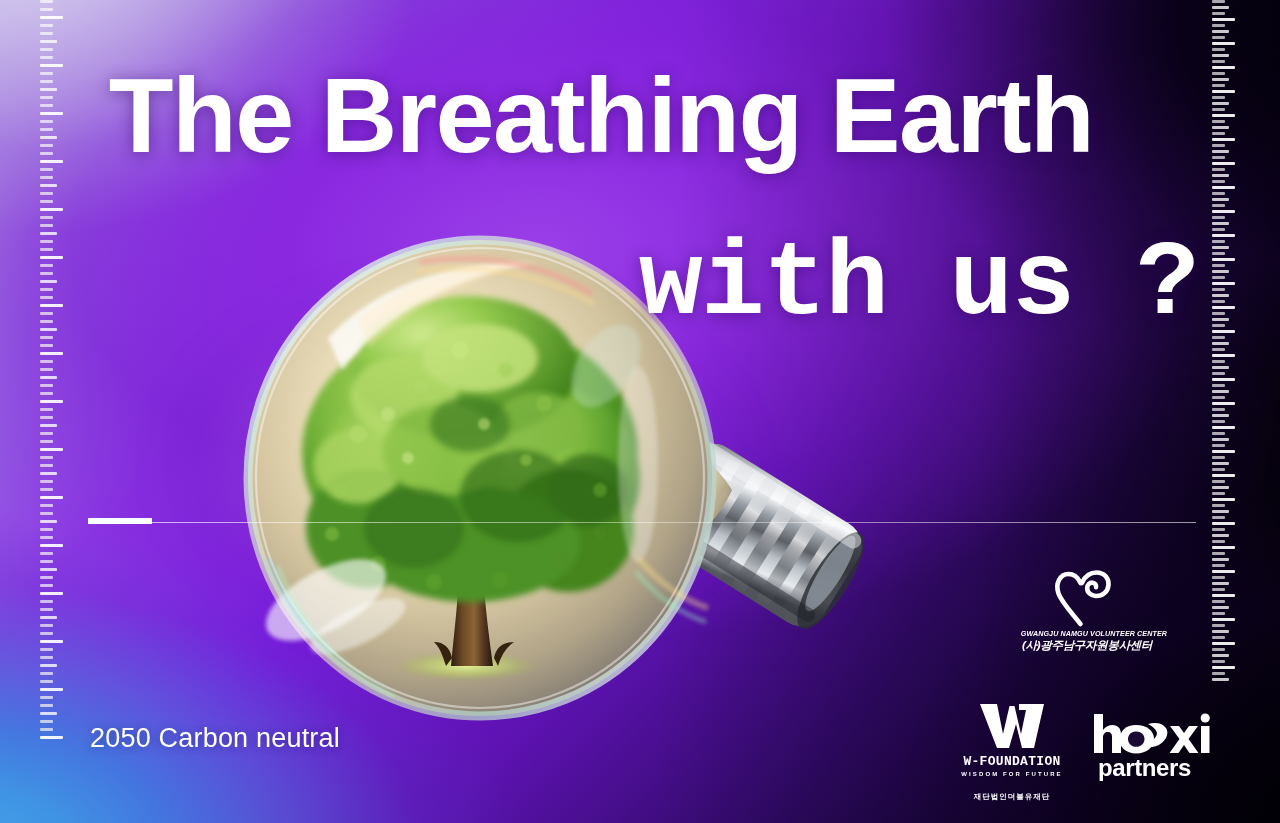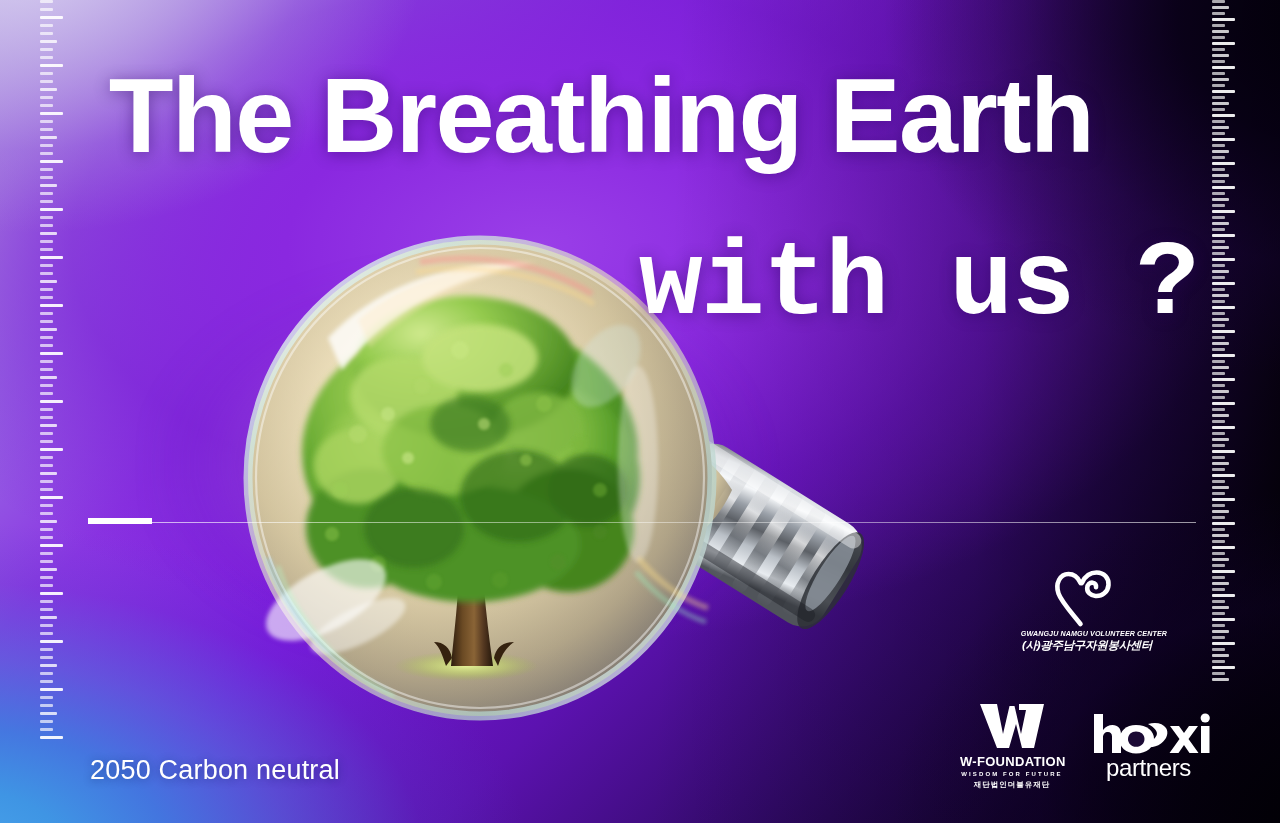--- a/index.html
+++ b/index.html
@@ -171,7 +171,7 @@
   .tagline {
     position: absolute;
     left: 90px;
-    top: 755px;
+    top: 723px;
     font-size: 27px;
     color: #ffffff;
     letter-spacing: 0.2px;

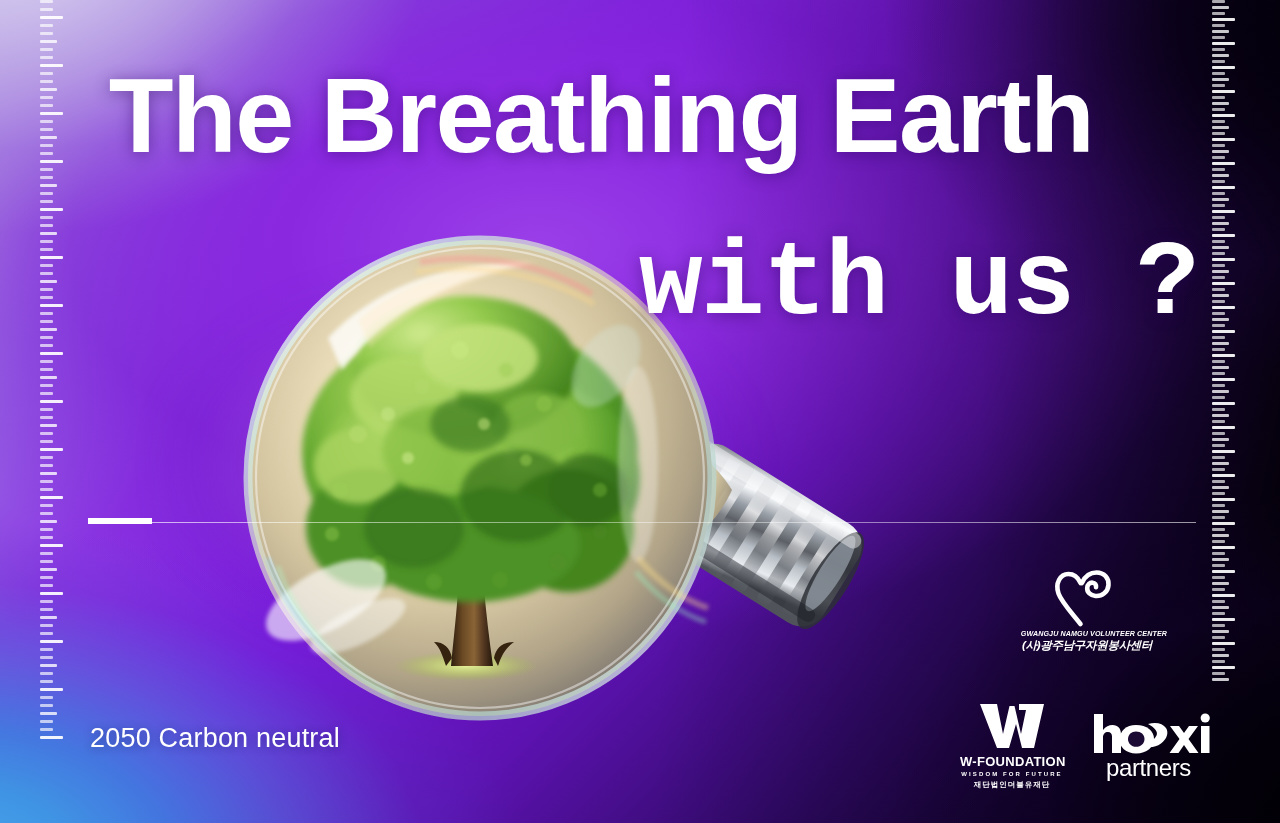--- a/index.html
+++ b/index.html
@@ -223,6 +223,7 @@
     letter-spacing: 0.3px;
     margin-top: 2px;
     white-space: nowrap;
+    font-family: Liberation Mono, monospace;
   }
   .logo-w .w-sub {
     display: block;

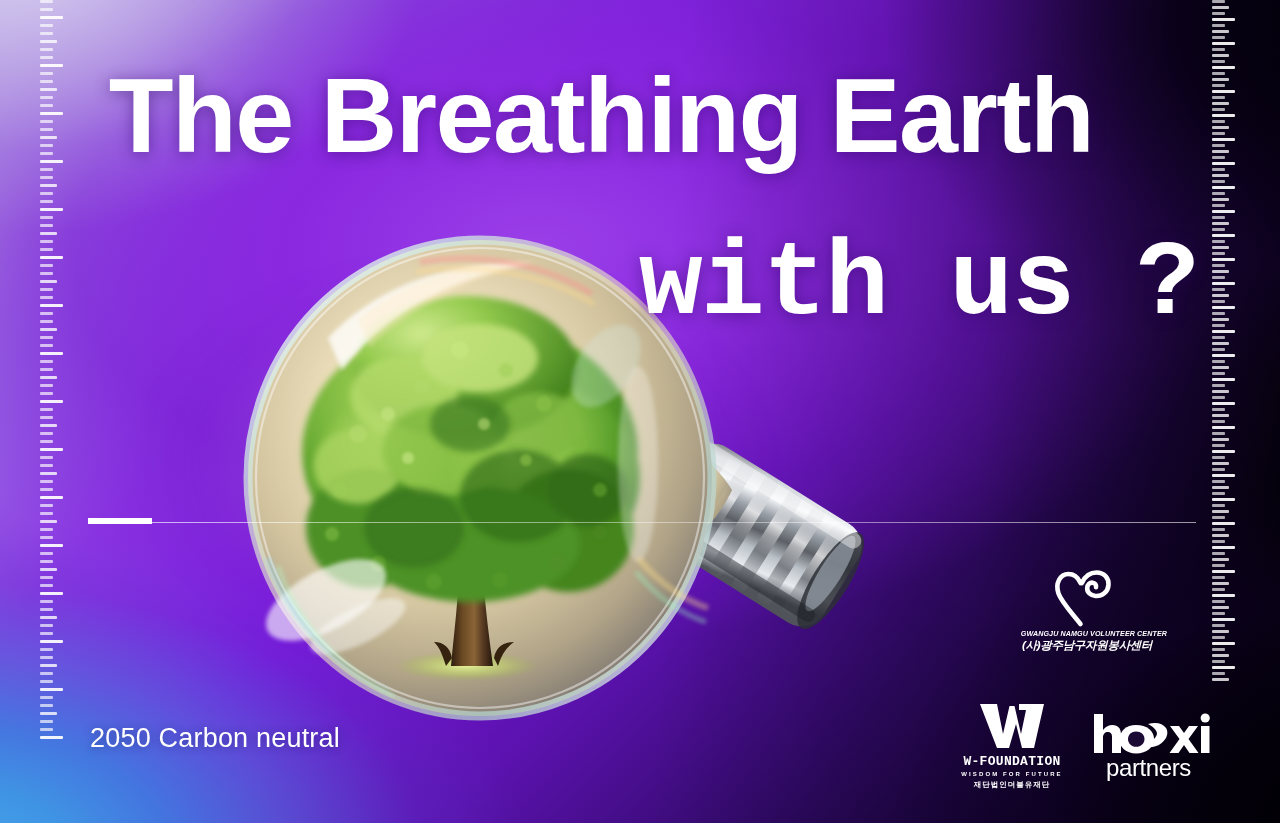--- a/index.html
+++ b/index.html
@@ -253,10 +253,10 @@
   .logo-hooxi .hooxi-sub {
     display: block;
     font-size: 24px;
-    font-weight: 400;
+    font-weight: 700;
     letter-spacing: -0.4px;
     margin-top: -2px;
-    margin-left: 14px;
+    margin-left: 6px;
   }
 </style>
 </head>

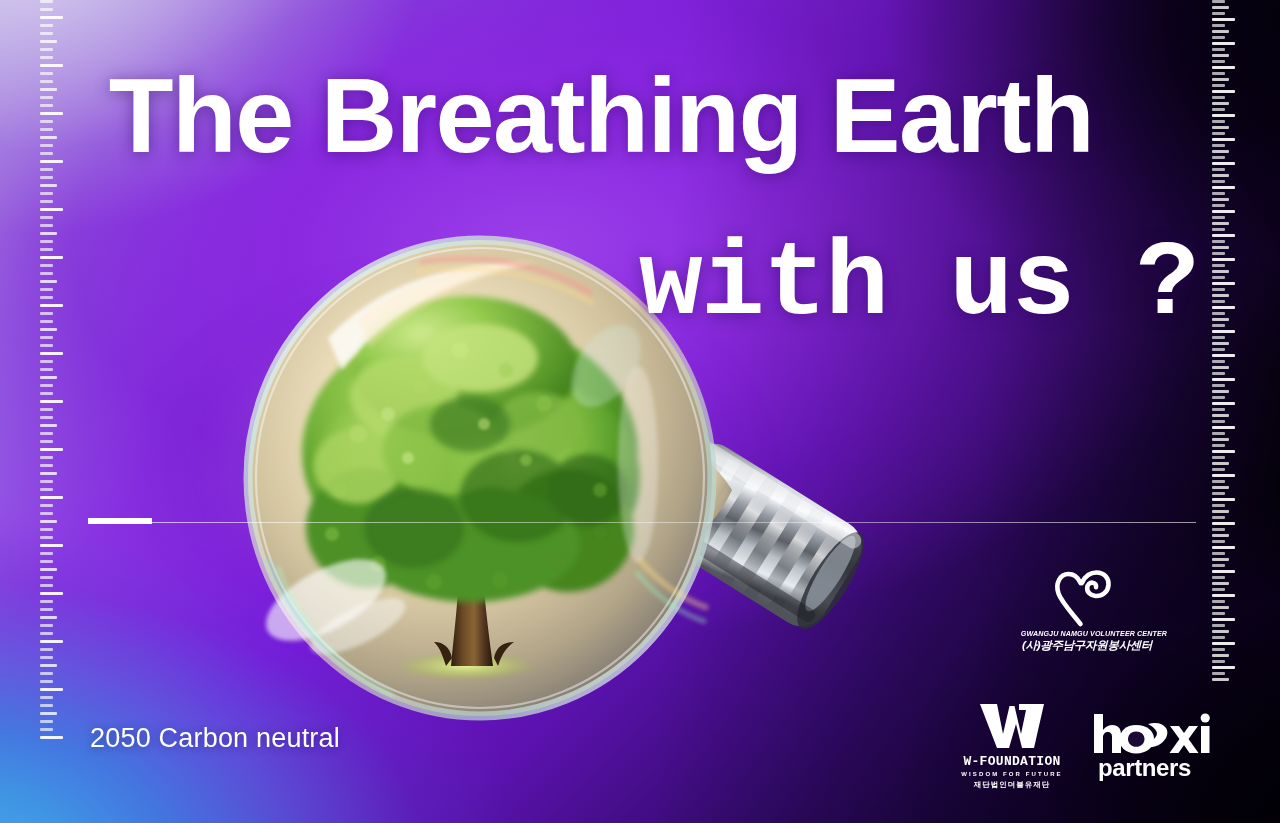--- a/index.html
+++ b/index.html
@@ -238,7 +238,7 @@
     font-size: 7.5px;
     font-weight: 700;
     letter-spacing: 1px;
-    margin-top: 3px;
+    margin-top: 15px;
     white-space: nowrap;
   }
 

